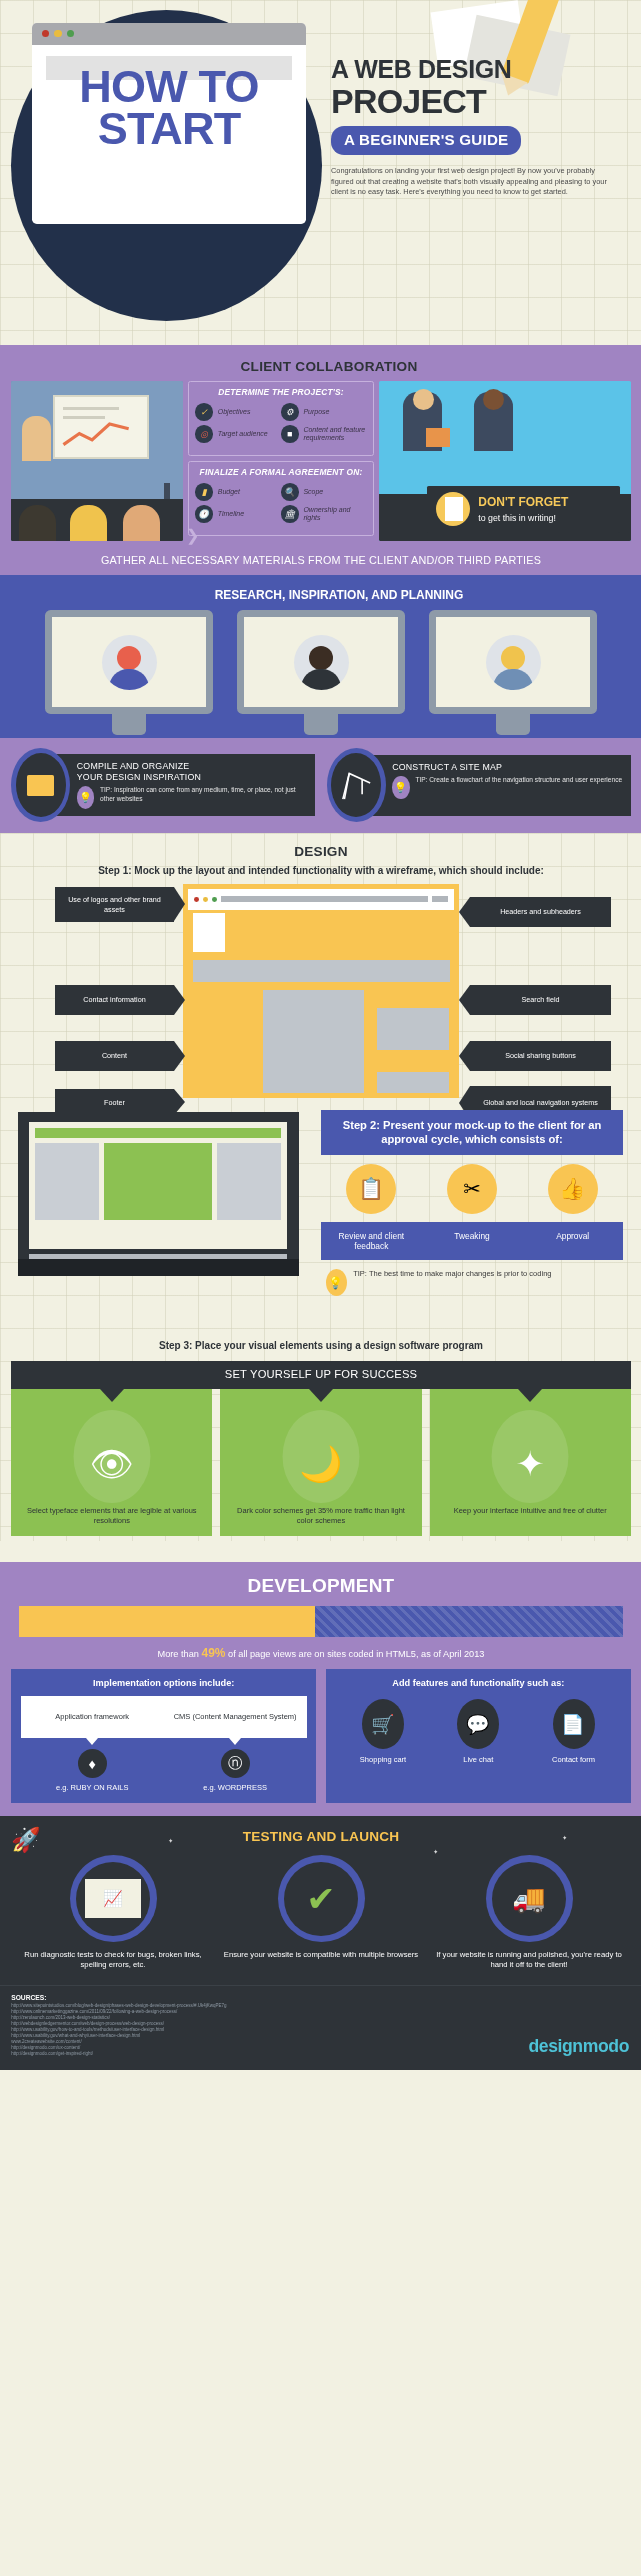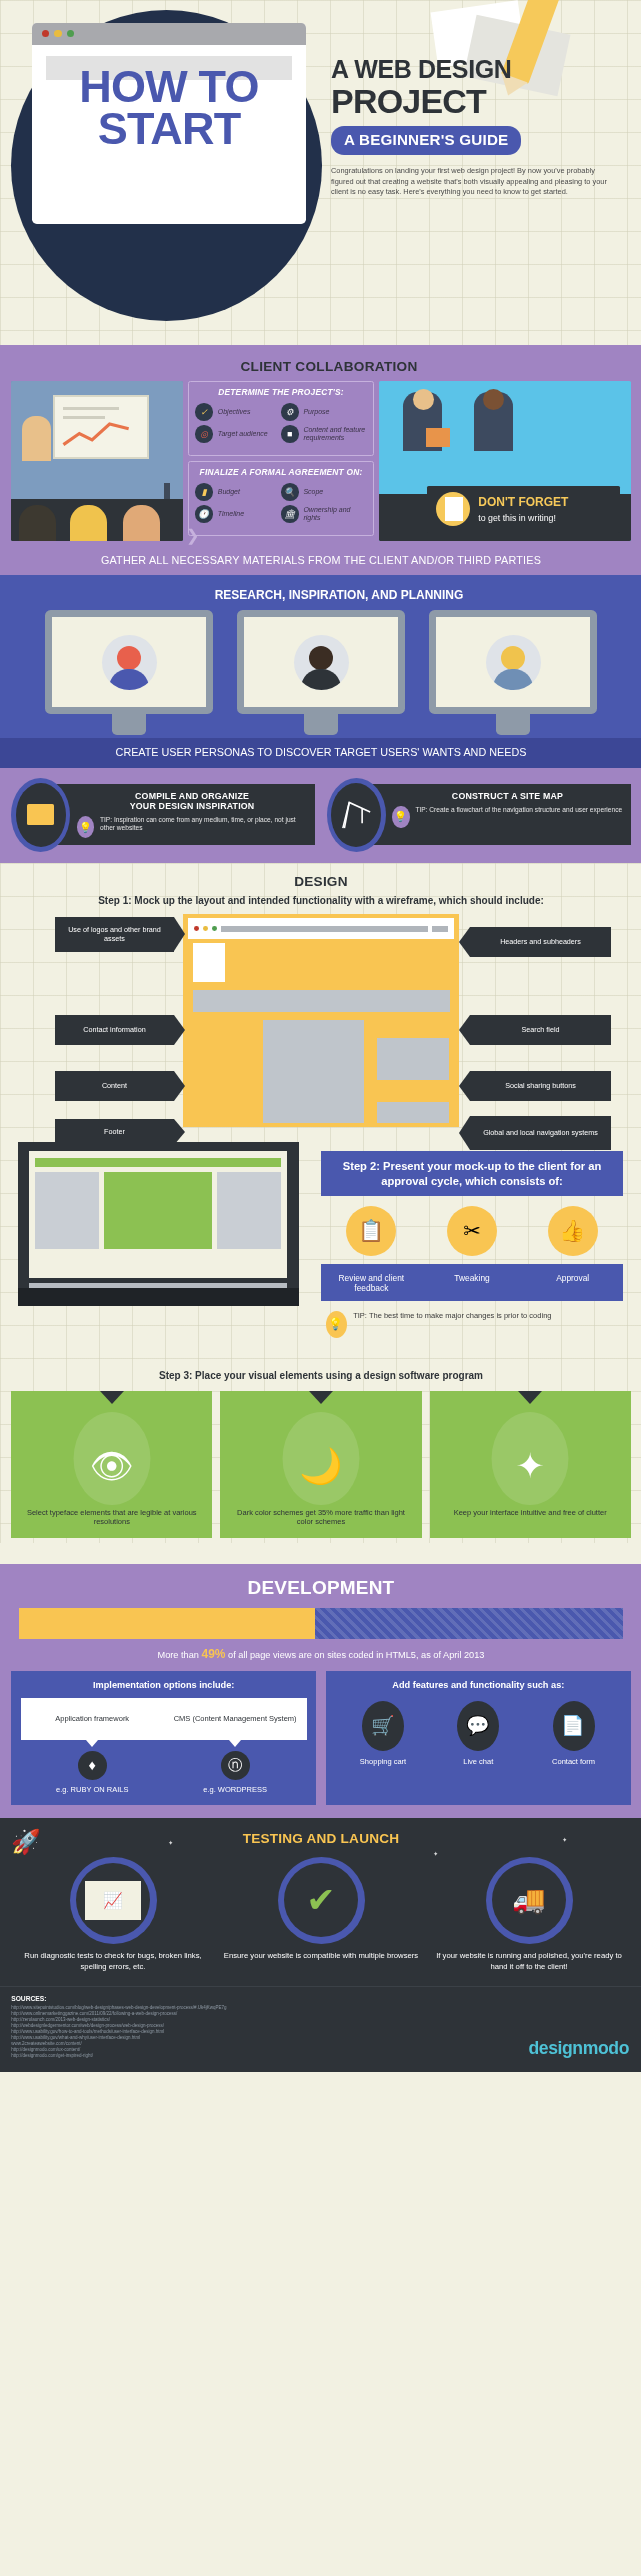--- a/index.html
+++ b/index.html
@@ -380,7 +380,6 @@
         <div class="mon-stand"></div>
       </div>
     </div>
-    <div class="research-bar">CREATE USER PERSONAS TO DISCOVER TARGET USERS' WANTS AND NEEDS</div>
   </div>
 
   <div class="sec-inspo">

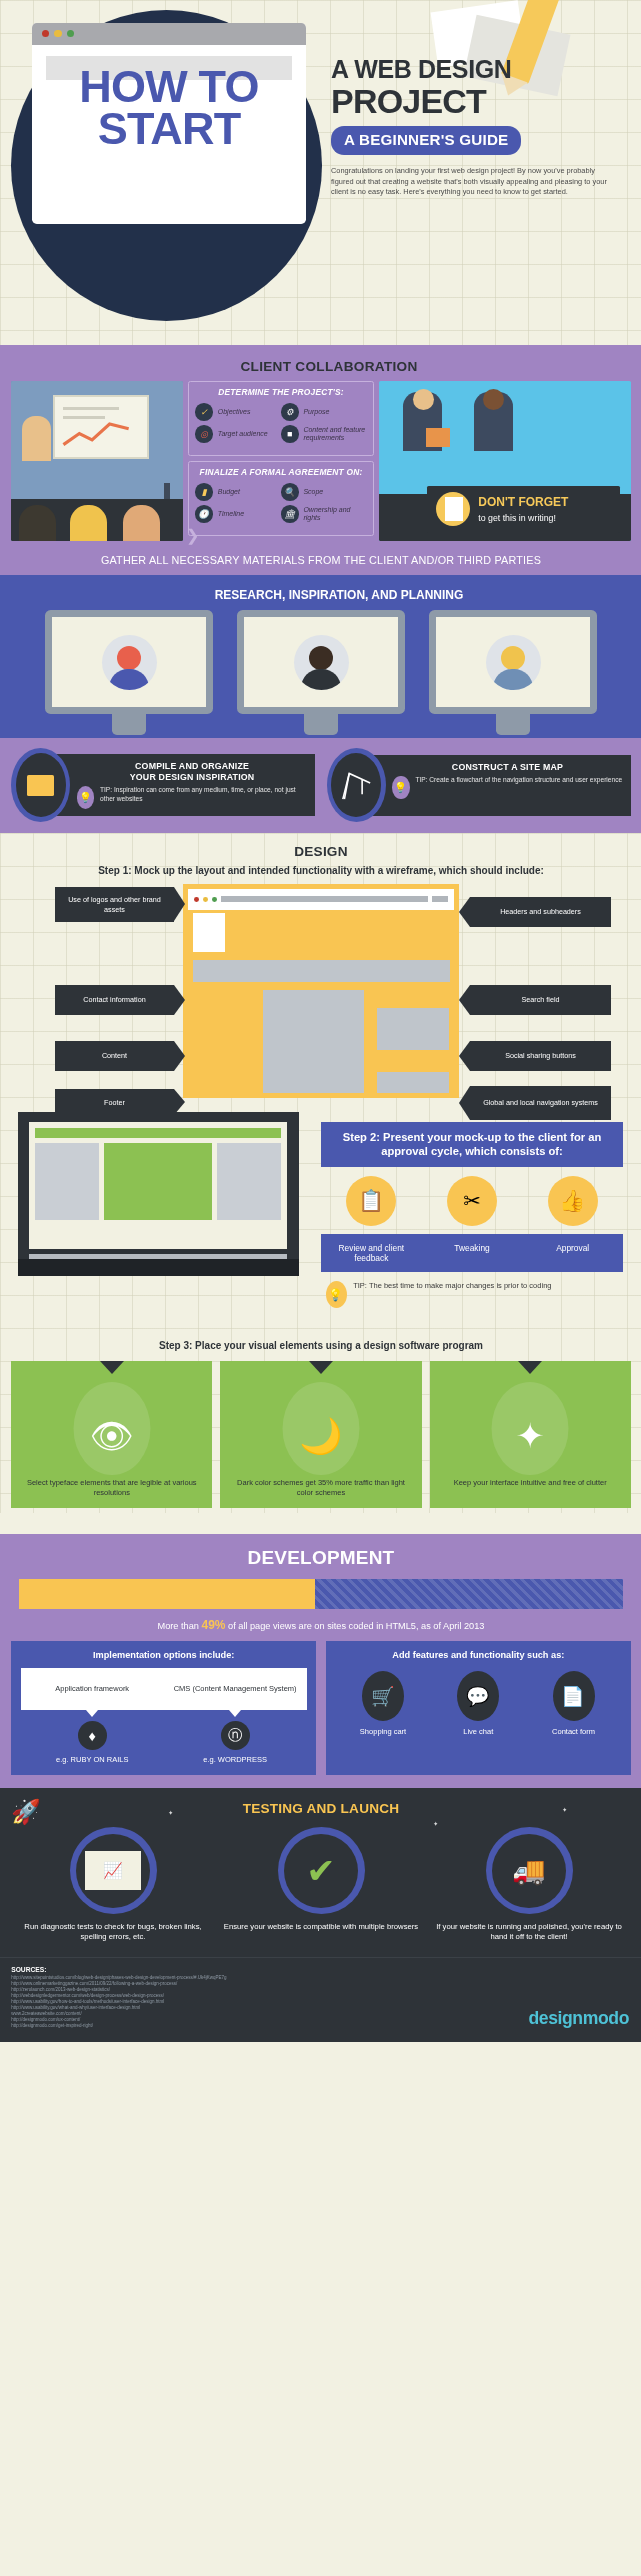--- a/index.html
+++ b/index.html
@@ -107,7 +107,7 @@
   .inspo-oval-in { width:50px;height:64px;border-radius:50%;background:#2e3338;
      display:flex;align-items:center;justify-content:center;}
   .inspo-body { background:#2e3338; margin-left:-14.4px; padding:7.2px 8px 7.2px 21px; flex:1; min-height:61px;}
-  .inspo-h { color:#fff; font-size:8.8px; line-height:10.4px; font-weight:bold; letter-spacing:0.2px;text-align:center;}
+  .inspo-h { color:#fff; font-size:8.8px; line-height:10.4px; font-weight:normal; letter-spacing:0.2px;}
   .inspo-tip { display:flex; gap:5.6px; margin-top:4px; align-items:flex-start;}
   .bulb { width:17.6px;height:22.5px;border-radius:50%;background:#a084c2;flex:0 0 17.6px;
      display:flex;align-items:center;justify-content:center;font-size:10.4px;}

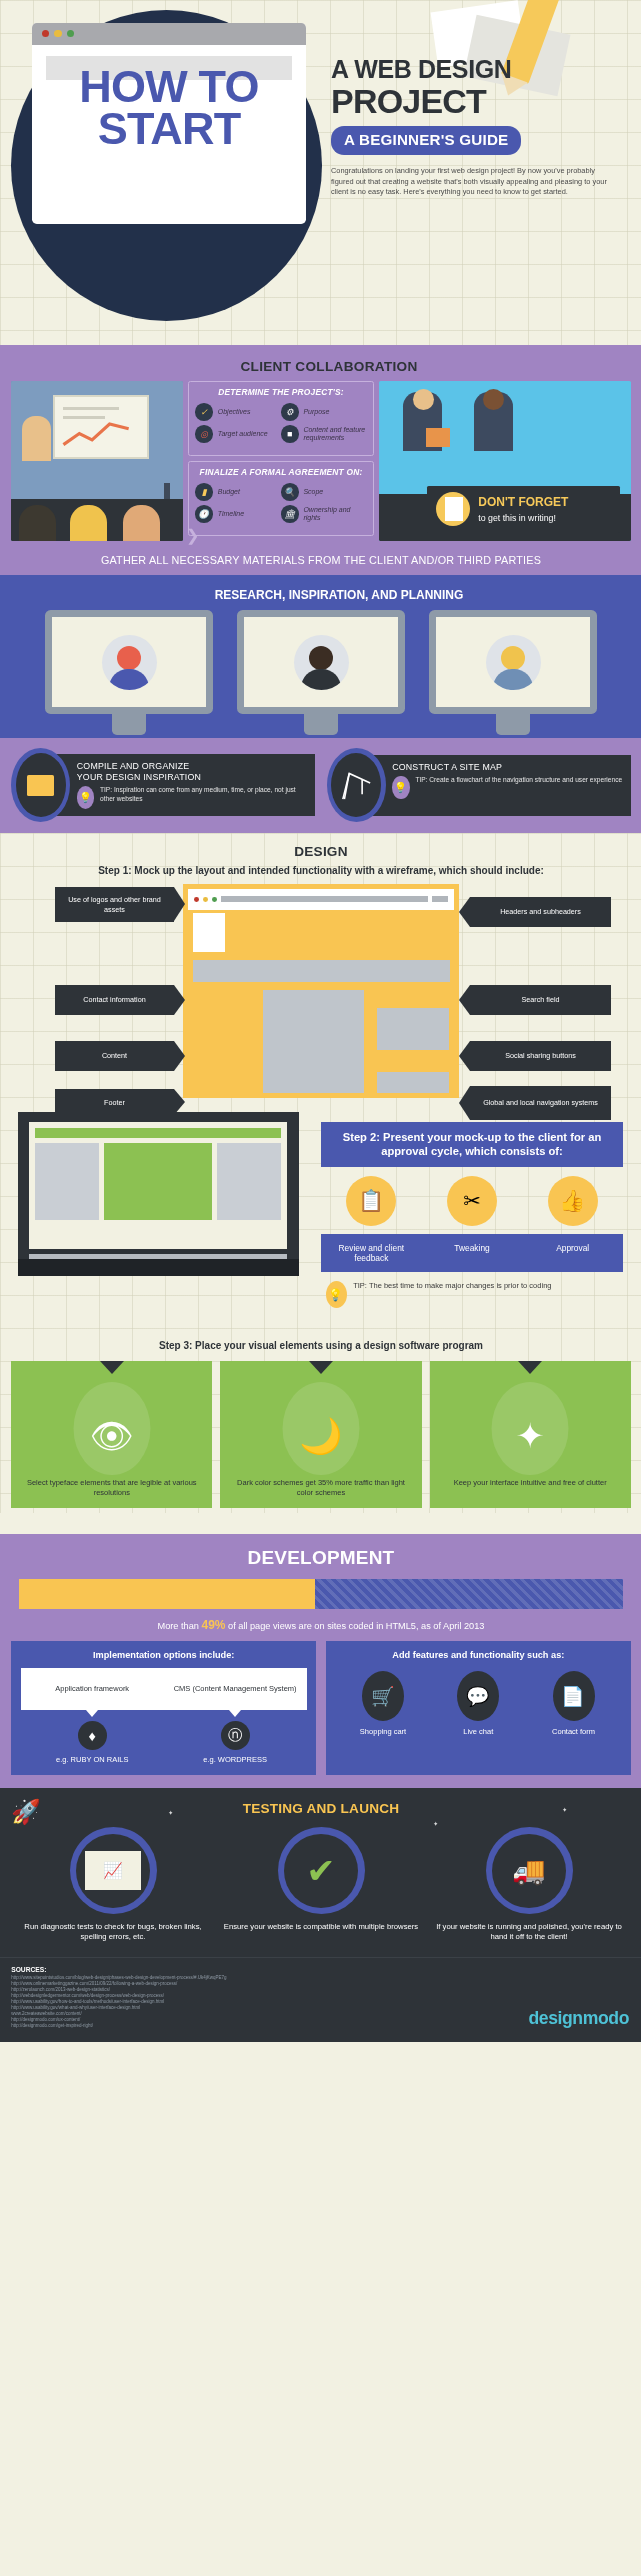--- a/index.html
+++ b/index.html
@@ -145,7 +145,7 @@
   .lap-foot{position:absolute;left:0;right:0;bottom:-11.2px;height:6.4px;background:#b7bcc2;}
   .lap-base{position:absolute;left:0;right:0;bottom:0;height:17.6px;background:#1f2327;}
 
-  .step2-box { position:absolute; left:321px; top:16px; width:302px;}
+  .step2-box { position:absolute; left:321px; top:4px; width:302px;}
   .step2-head { background:#4a58ae; color:#fff; font-weight:bold; font-size:11.2px; line-height:14.4px;
       text-align:center; padding:8px 9.6px;}
   .cycle-icons { display:flex; justify-content:space-around; margin-top:9.6px;}

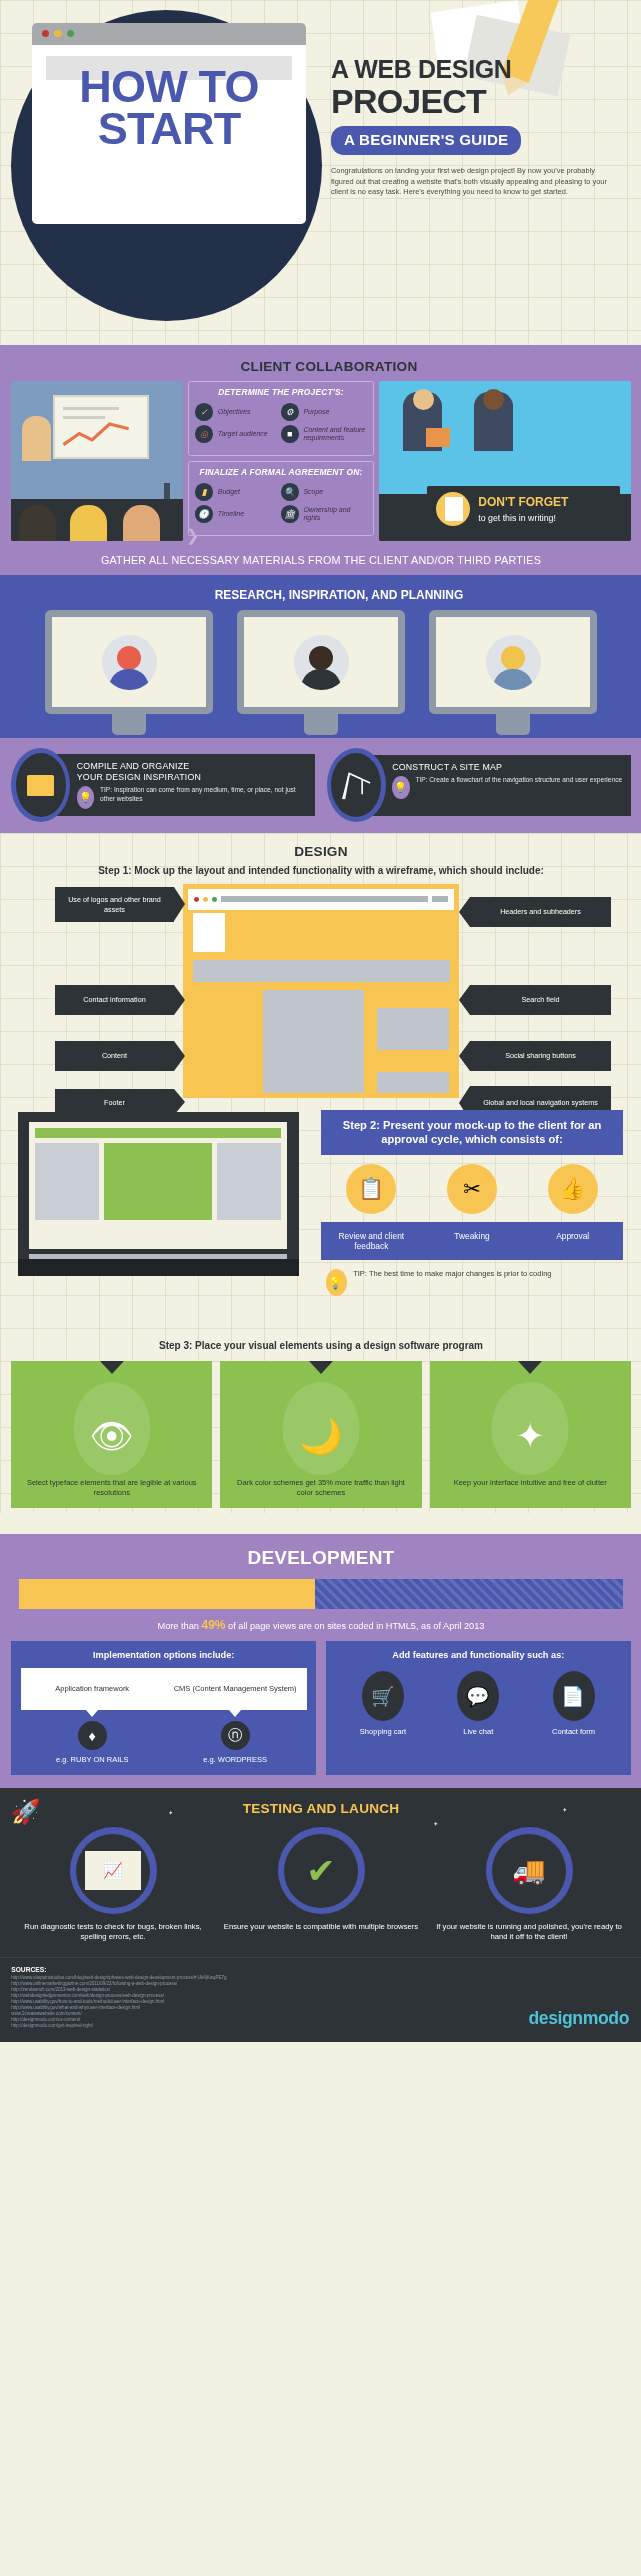--- a/index.html
+++ b/index.html
@@ -514,6 +514,7 @@
     <div class="step3">Step 3: Place your visual elements using a design software program</div>
 
     <div class="success">
+      <div class="succ-head">SET YOURSELF UP FOR SUCCESS</div>
       <div class="succ-row">
         <div class="succ-card">
           <div class="succ-oval"></div>

